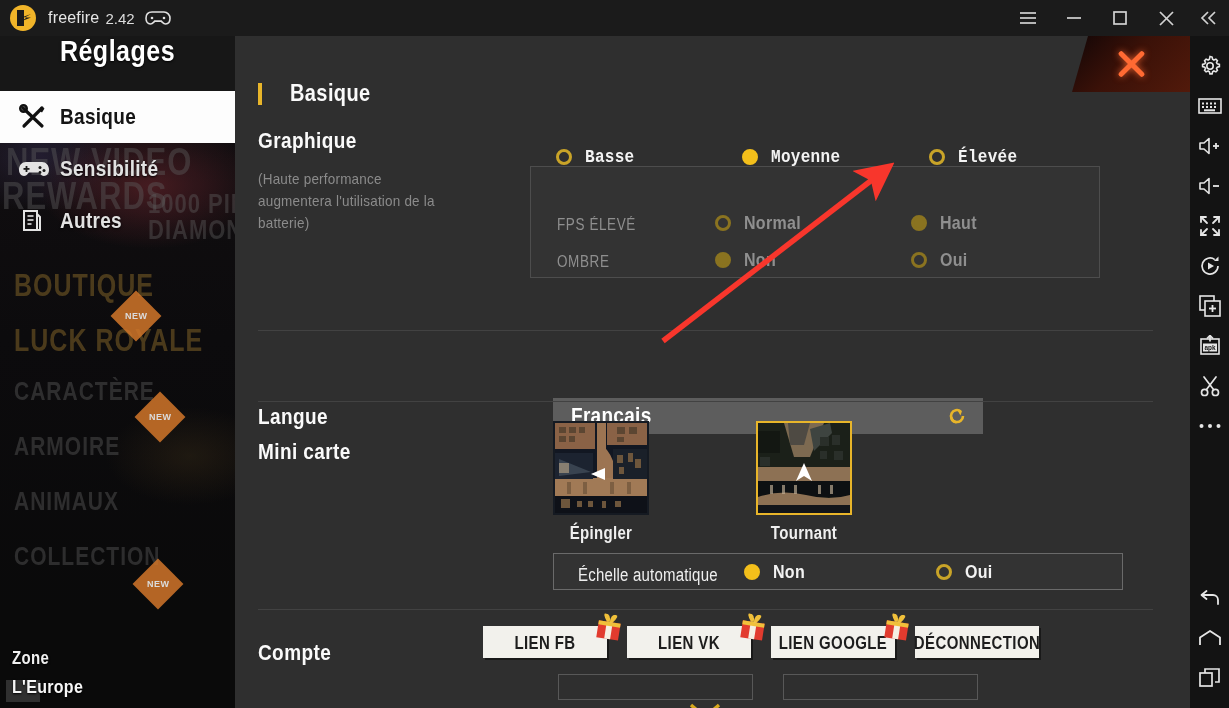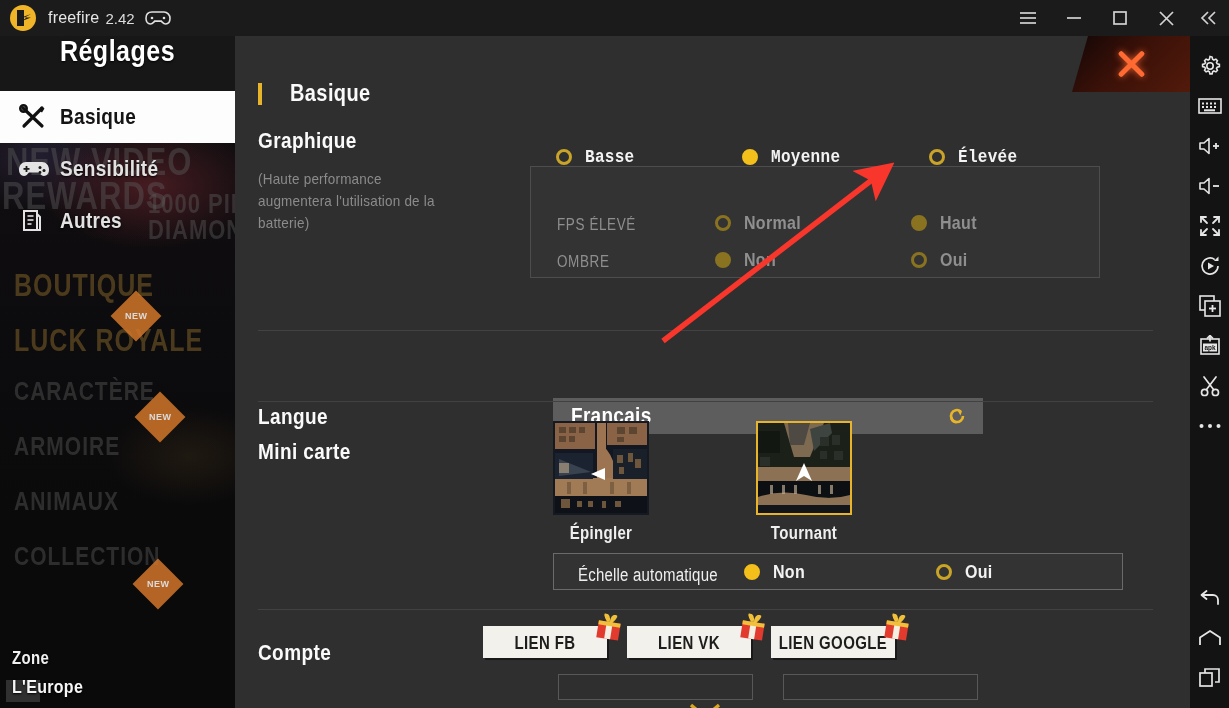--- a/index.html
+++ b/index.html
@@ -632,6 +632,9 @@
               </svg>
             </div>
           </div>
+          <div class="acct-btn" style="width:124px;margin-right:0;">
+            <span>DÉCONNECTION</span>
+          </div>
         </div>
 
         <div class="ghost-btn" style="left:300px; width:195px;"></div>

